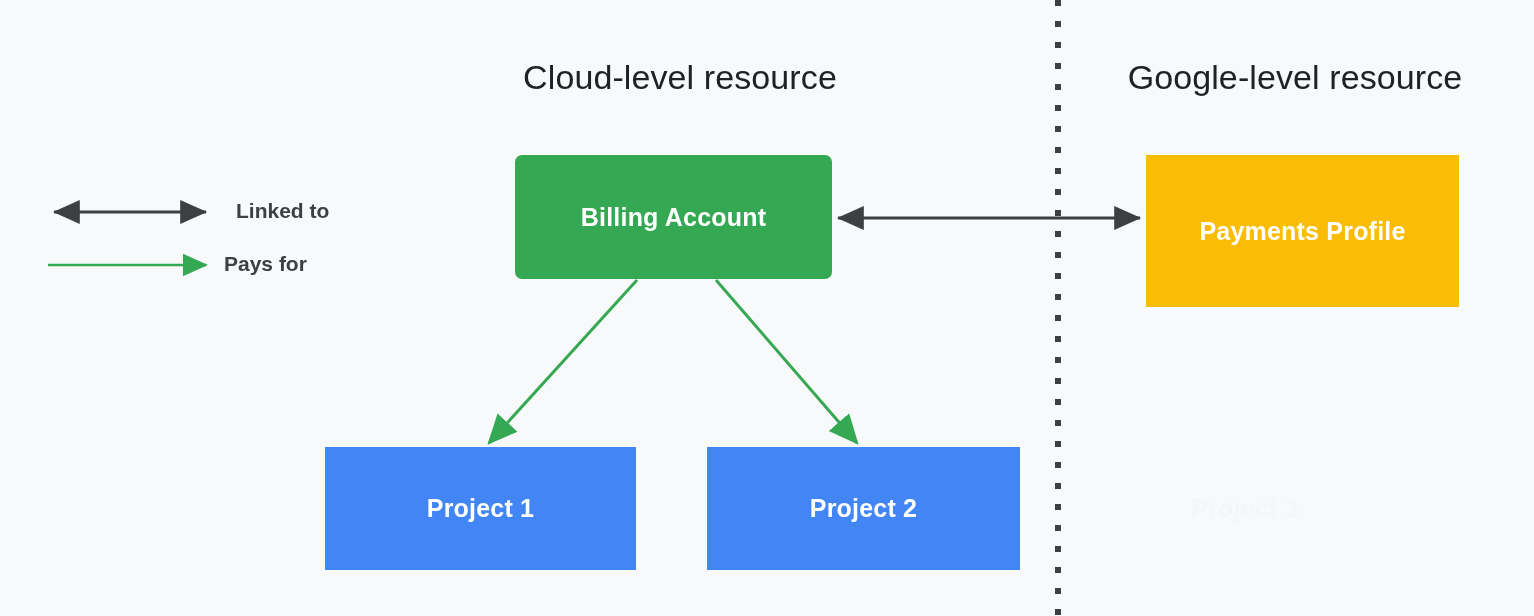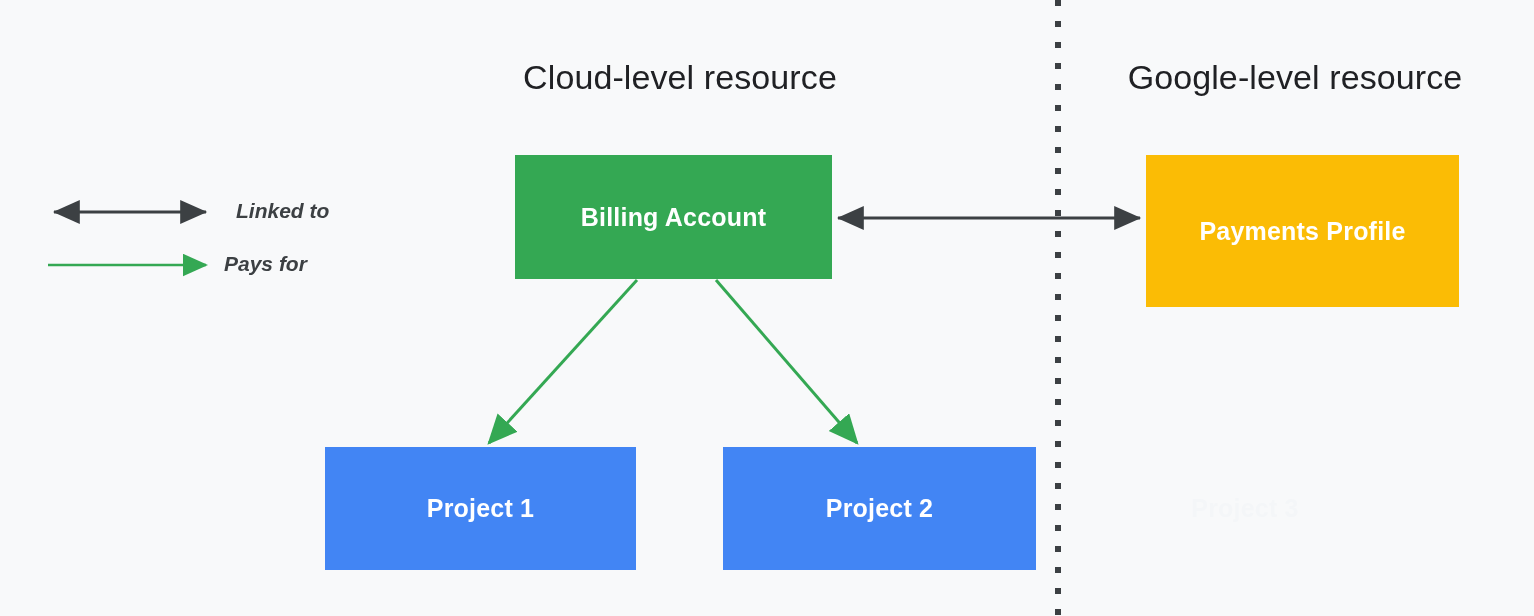--- a/index.html
+++ b/index.html
@@ -55,7 +55,6 @@
     font-weight: 700;
     color: #3C4043;
     white-space: nowrap;
-    font-style: italic;
   }
   #legend-label-linked { left: 236px; top: 199px; }
   #legend-label-pays   { left: 224px; top: 252px; }

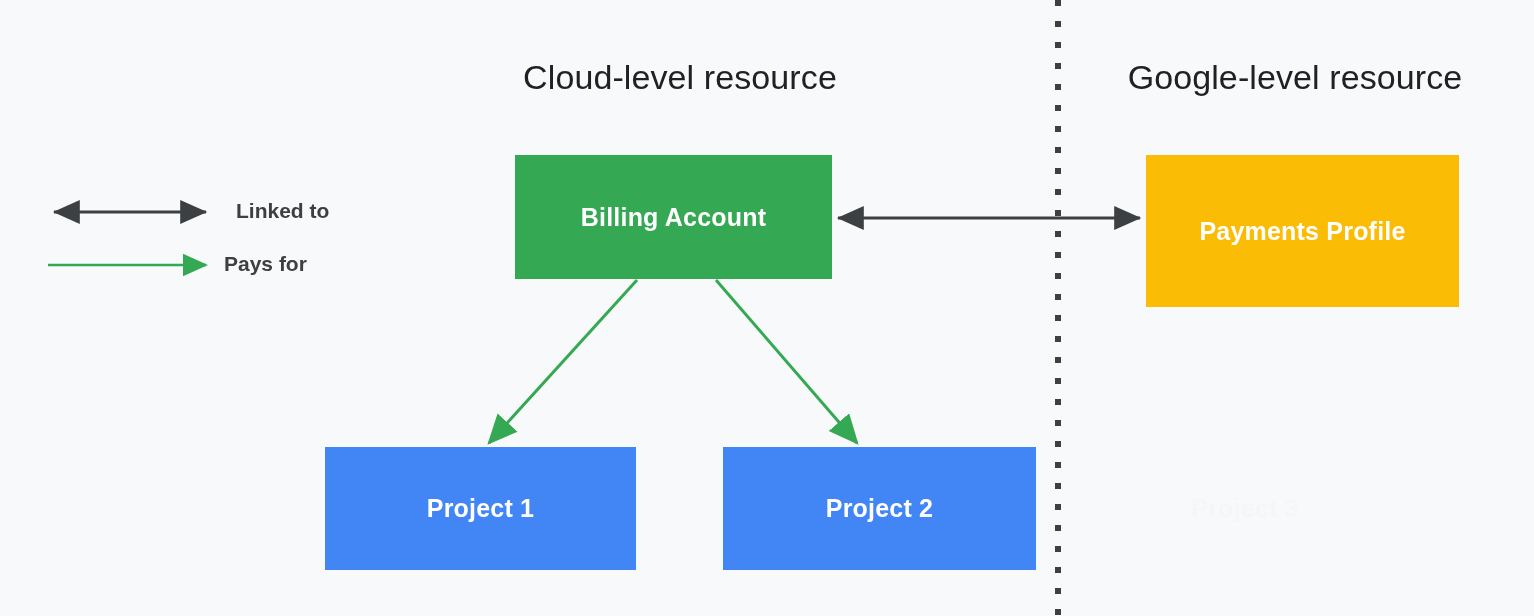--- a/index.html
+++ b/index.html
@@ -81,6 +81,7 @@
     width: 317px;
     height: 124px;
     background: #34A853;
+    border-radius: 7px;
   }
   #node-payments-profile {
     left: 1146px;

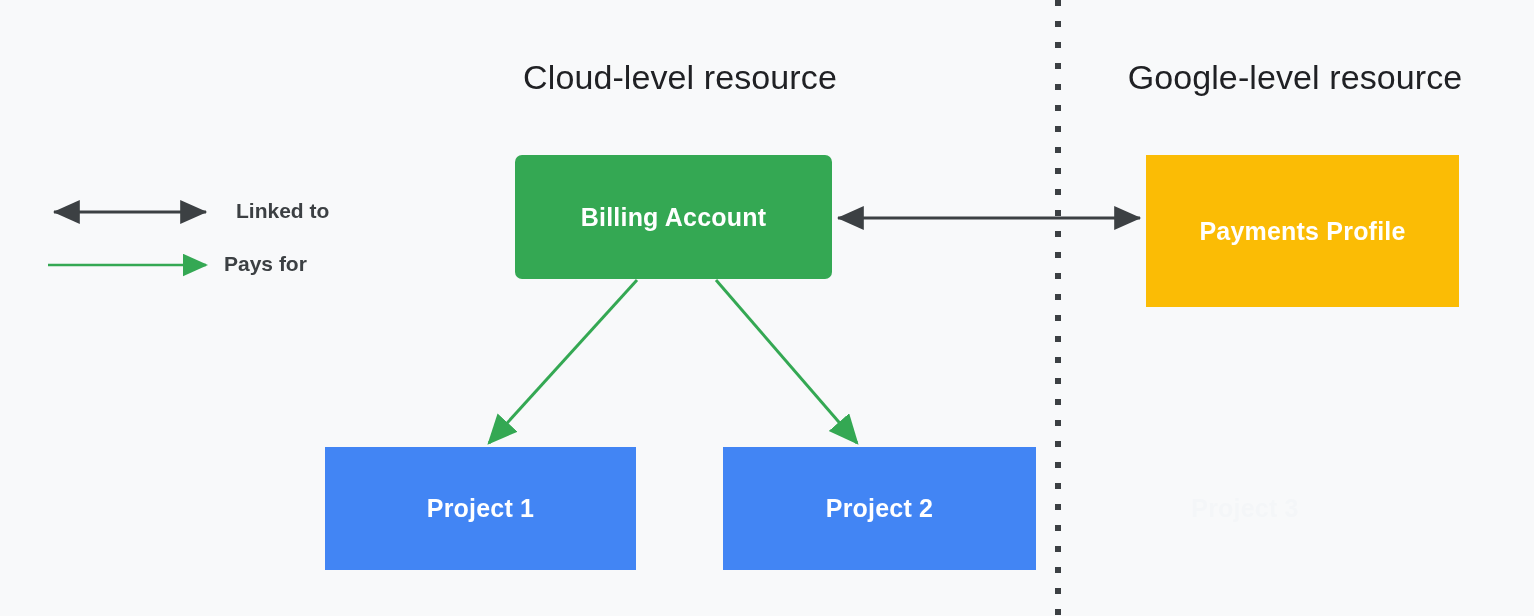--- a/index.html
+++ b/index.html
@@ -103,7 +103,6 @@
     width: 313px;
     height: 123px;
     background: #4285F4;
-    margin-left: 16px;
   }
   
   #node-project-3 {

